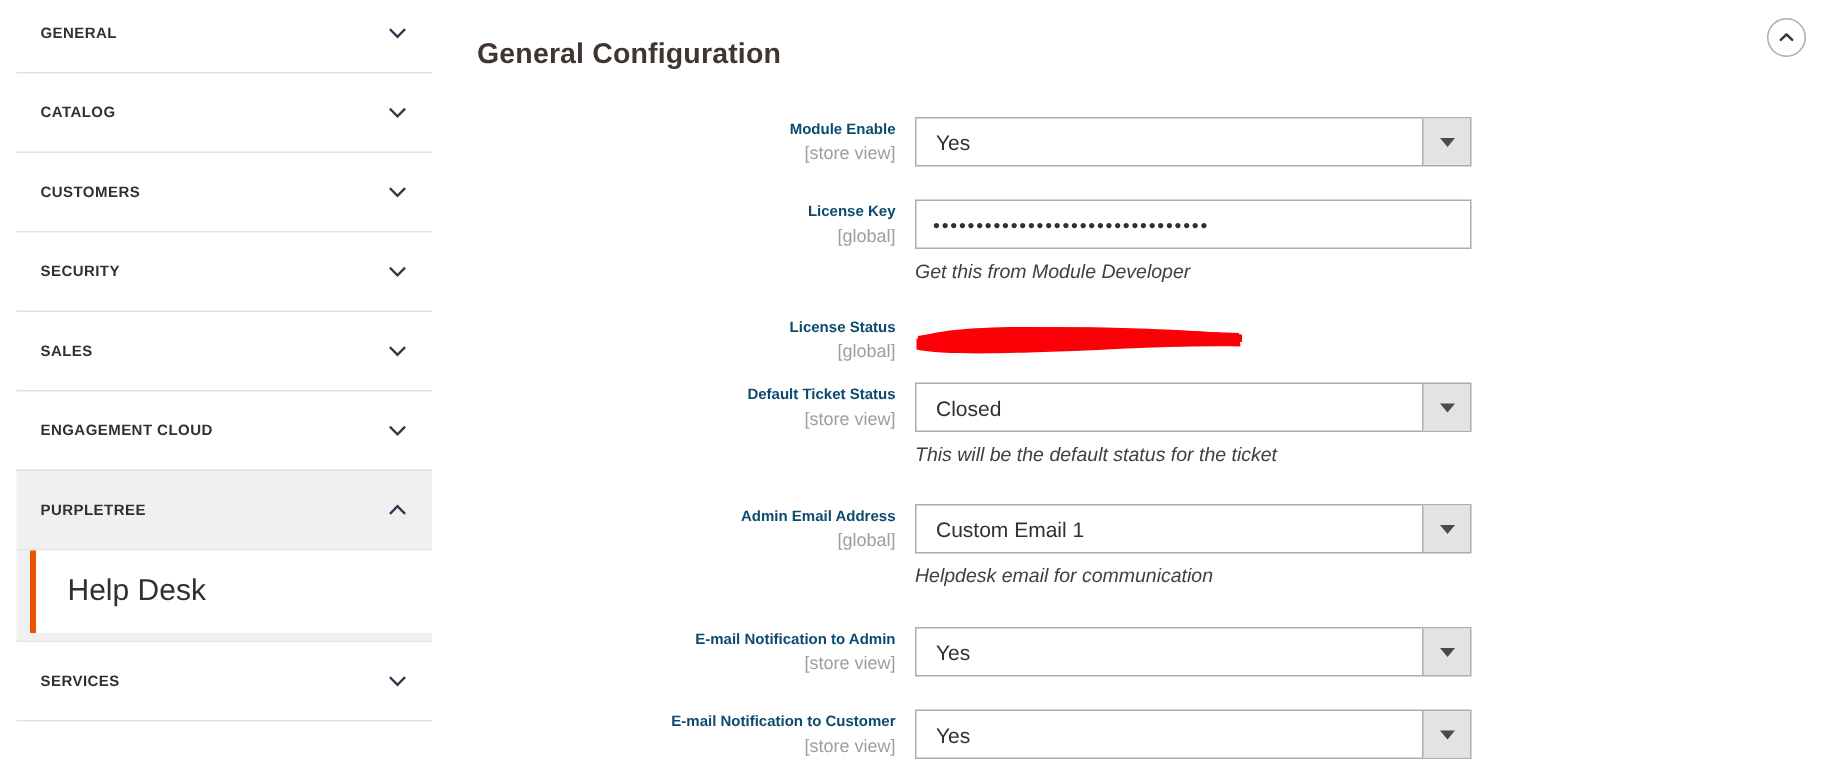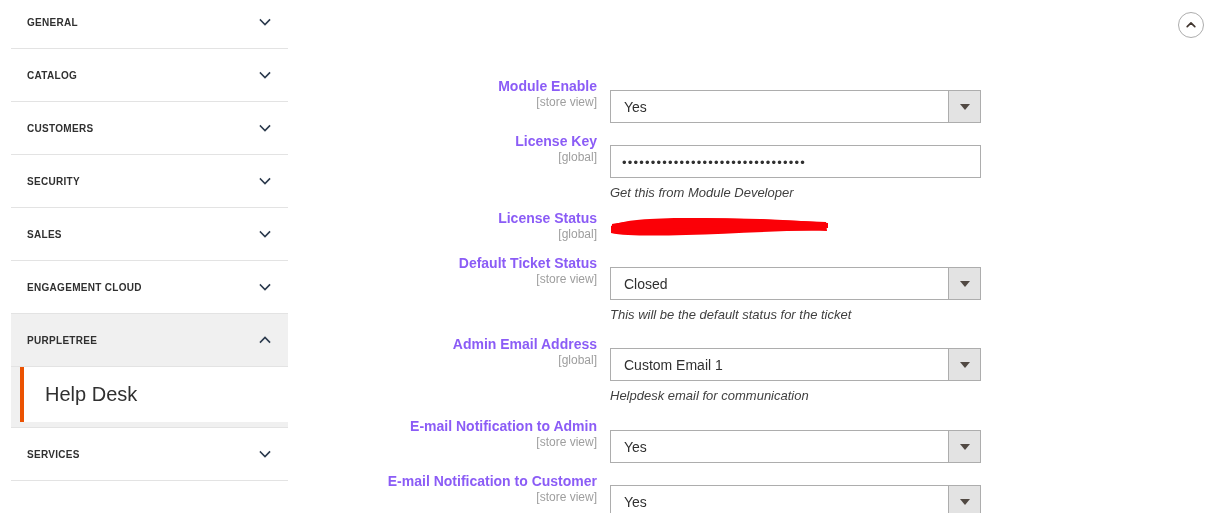--- a/index.html
+++ b/index.html
@@ -329,6 +329,7 @@
 
   <main class="content">
 
+    <h1 class="page-title">General Configuration</h1>
 
     <div class="collapse-btn">
       <span>

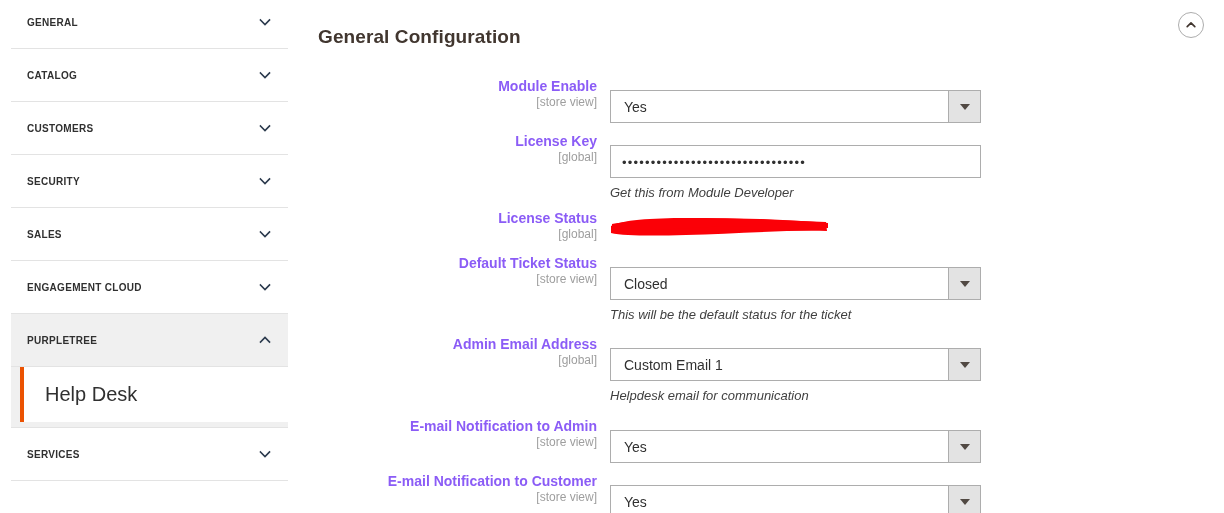--- a/index.html
+++ b/index.html
@@ -150,9 +150,9 @@
   }
   .field-label {
     display: block;
-    font-size: 14px;
+    font-size: 10px;
     font-weight: bold;
-    color: #8b5cf6;
+    color: #0c4a6e;
     line-height: 17px;
   }
   .field-scope {

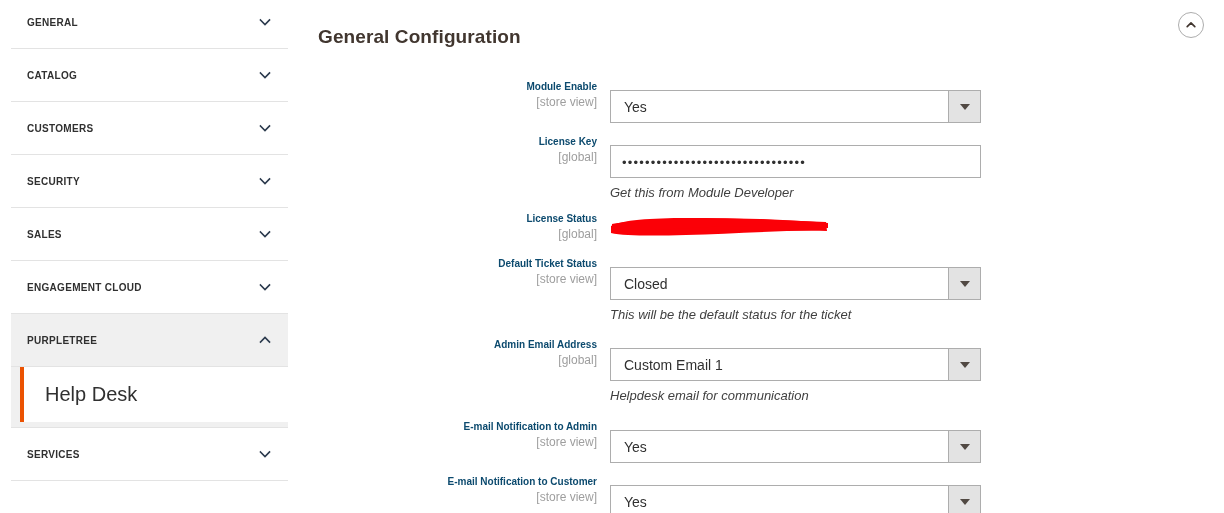--- a/index.html
+++ b/index.html
@@ -165,7 +165,7 @@
   .control-col {
     position: absolute;
     left: 322px;
-    top: 12px;
+    top: 0;
   }
 
   .select-box {

